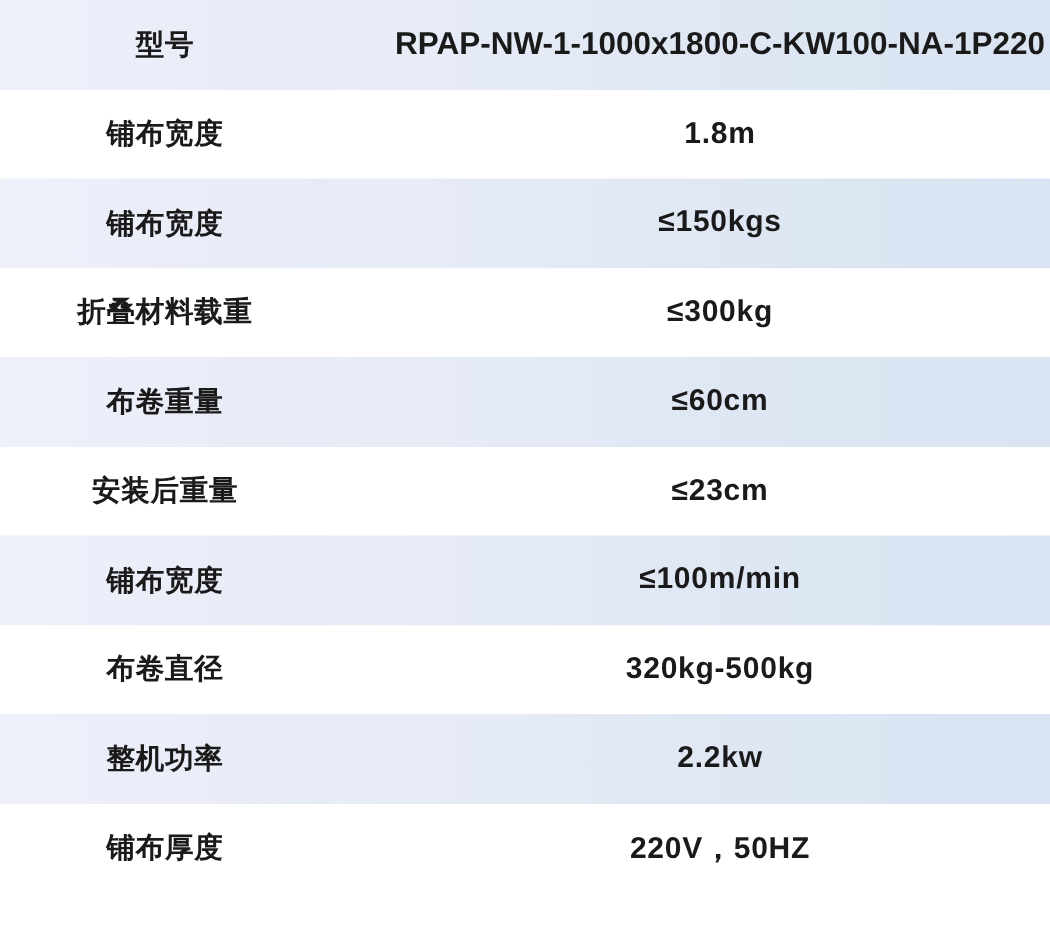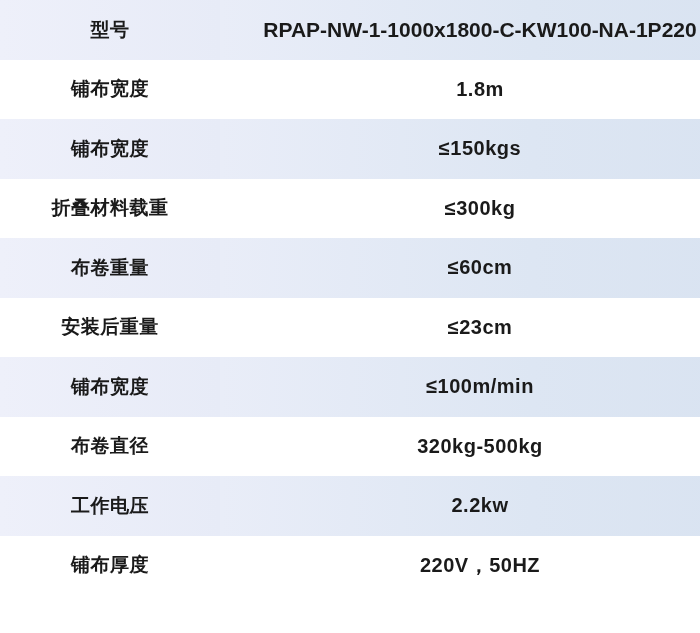--- a/index.html
+++ b/index.html
@@ -96,7 +96,7 @@
       <td class="value-cell">320kg-500kg</td>
     </tr>
     <tr class="shaded">
-      <td class="label-cell">工作电压</td>
+      <td class="label-cell">整机功率</td>
       <td class="value-cell">2.2kw</td>
     </tr>
     <tr class="plain">

